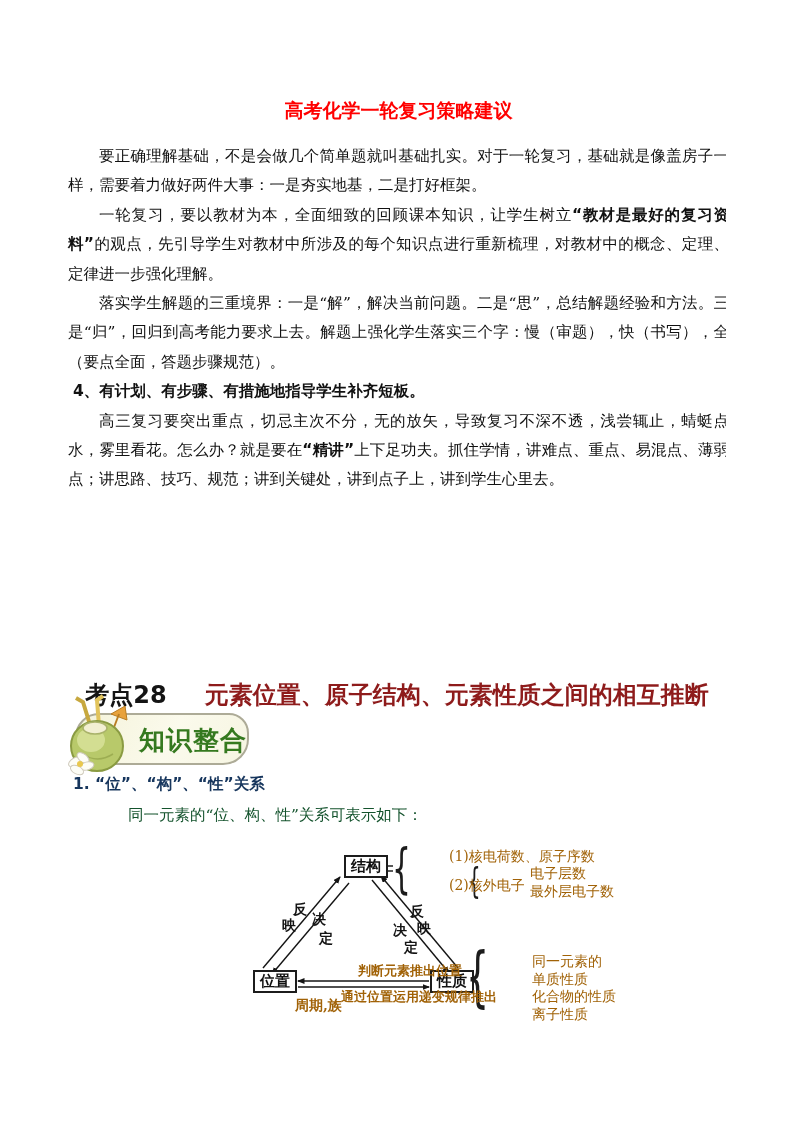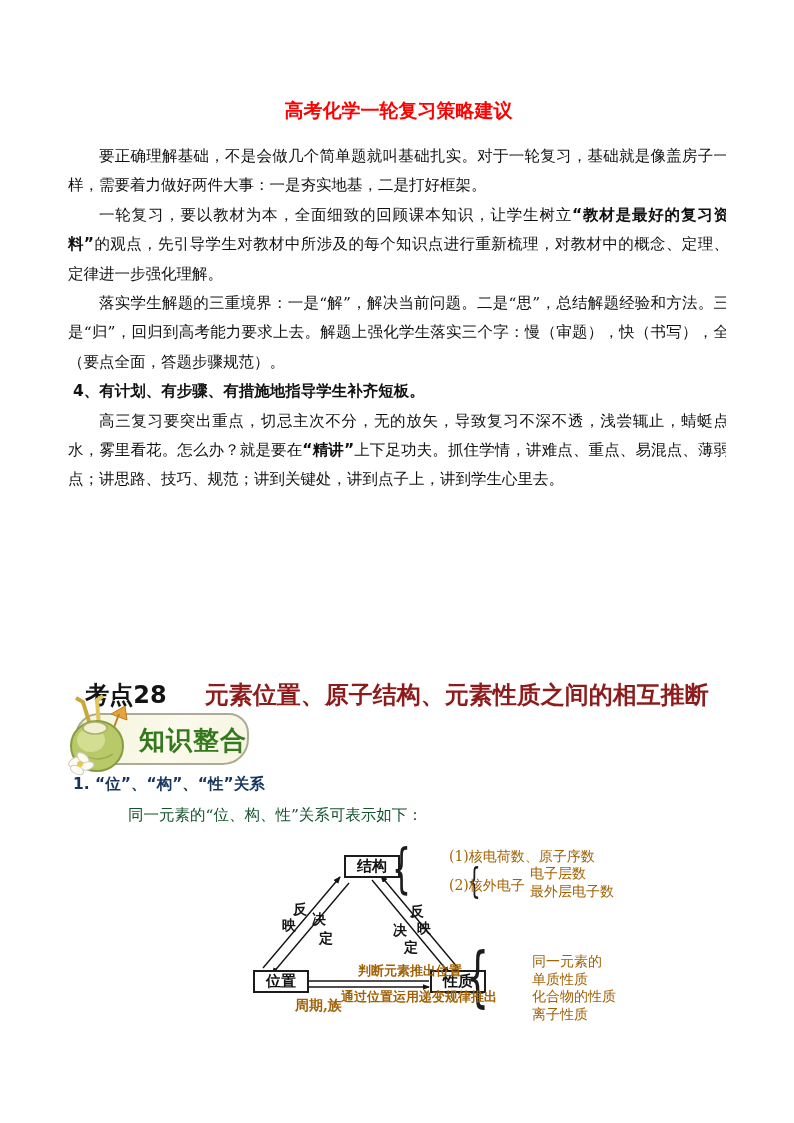--- a/index.html
+++ b/index.html
@@ -36,7 +36,7 @@
            font-family:"DejaVu Serif",serif;}
   .diagram svg{position:absolute;left:0;top:0;}
   .dg-box{position:absolute;border:2px solid #1c1c1c;background:#fff;font-size:15px;
-          font-weight:bold;line-height:19px;padding:0 11px;white-space:nowrap;}
+          font-weight:bold;line-height:19px;padding:0 5px;white-space:nowrap;}
   .dg-label{position:absolute;font-size:14px;white-space:nowrap;line-height:17px;color:#a16207;margin-left:48px;}
   .dg-bold{font-weight:bold;}
   .dg-ch{position:absolute;font-size:14px;font-weight:bold;color:#141414;line-height:14px;}

